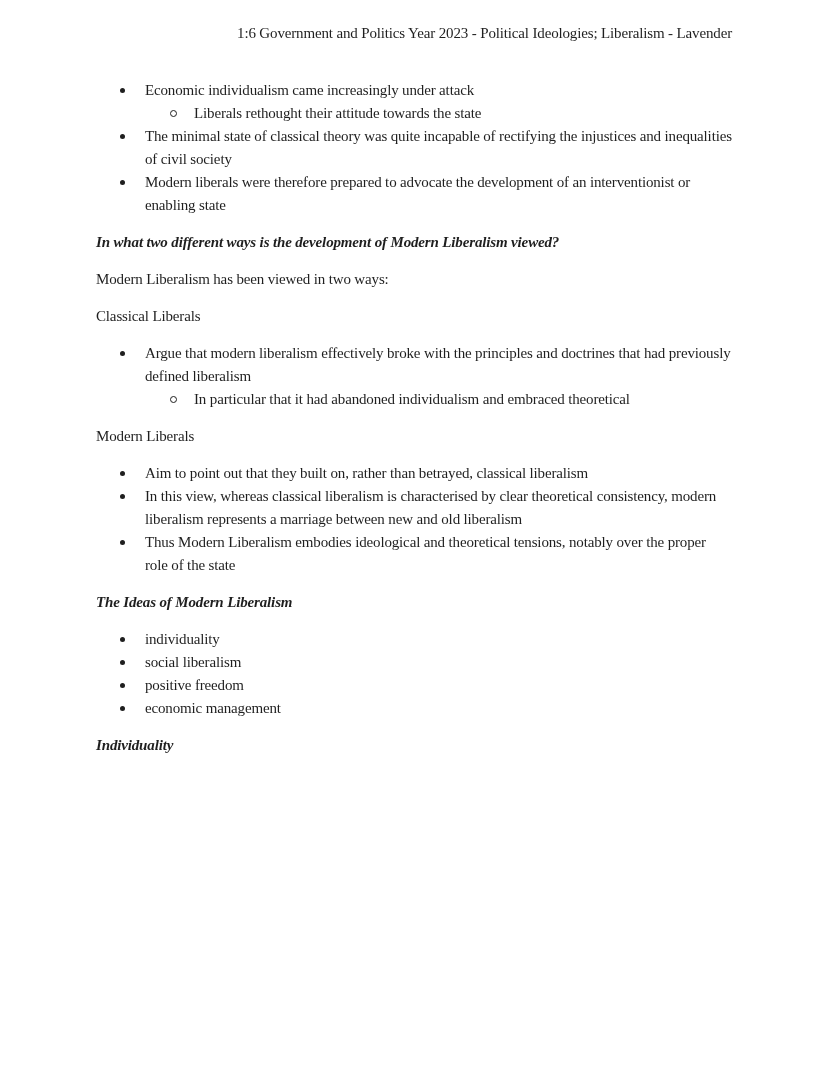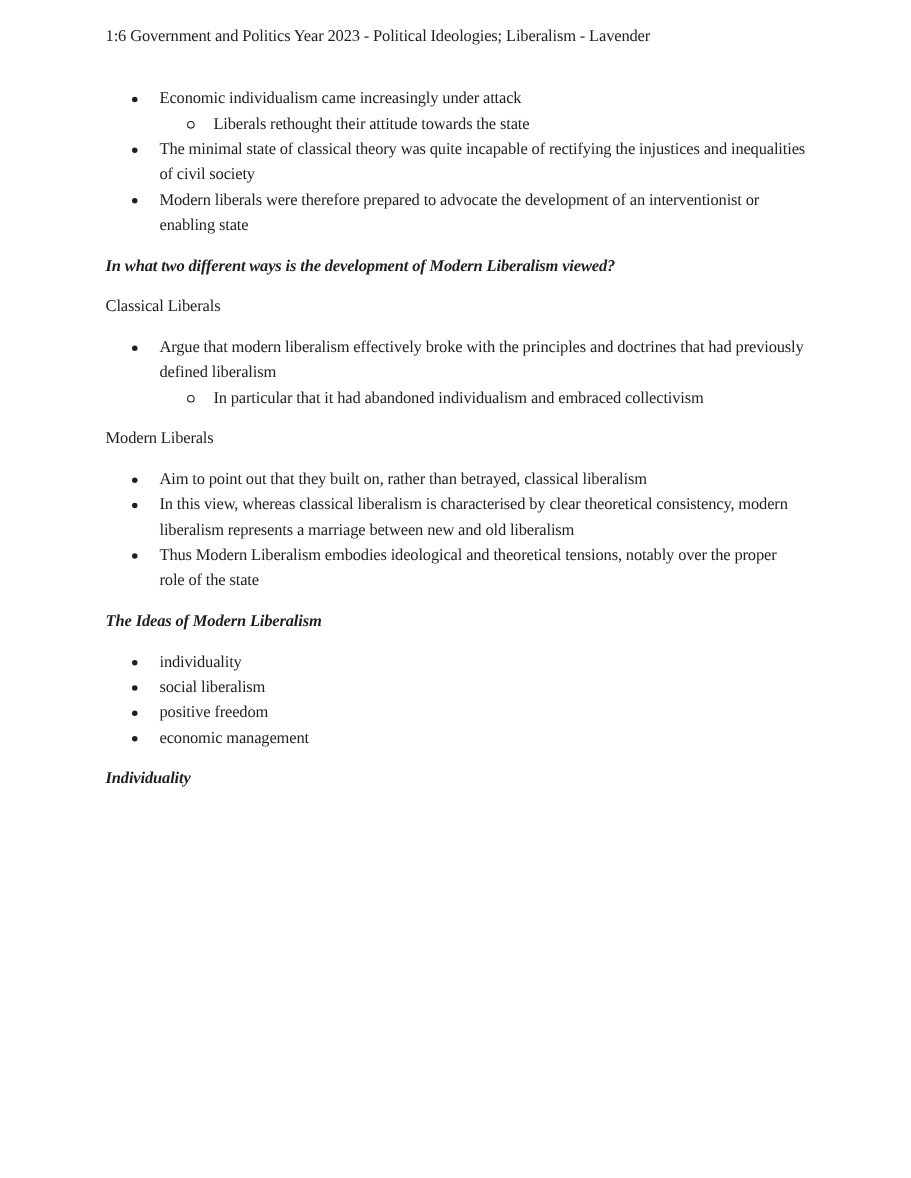--- a/index.html
+++ b/index.html
@@ -17,7 +17,7 @@
   }
   .content { padding: 22px 96px 0 96px; }
 
-  .doc-title { margin: 0 0 34px 0; }
+  .doc-title { margin: 0 0 34px 0; text-align: right; }
 
   p { margin: 0 0 14px 0; }
   .q-heading { font-weight: bold; font-style: italic; margin: 0 0 14px 0; font-family: Liberation Serif, serif; }

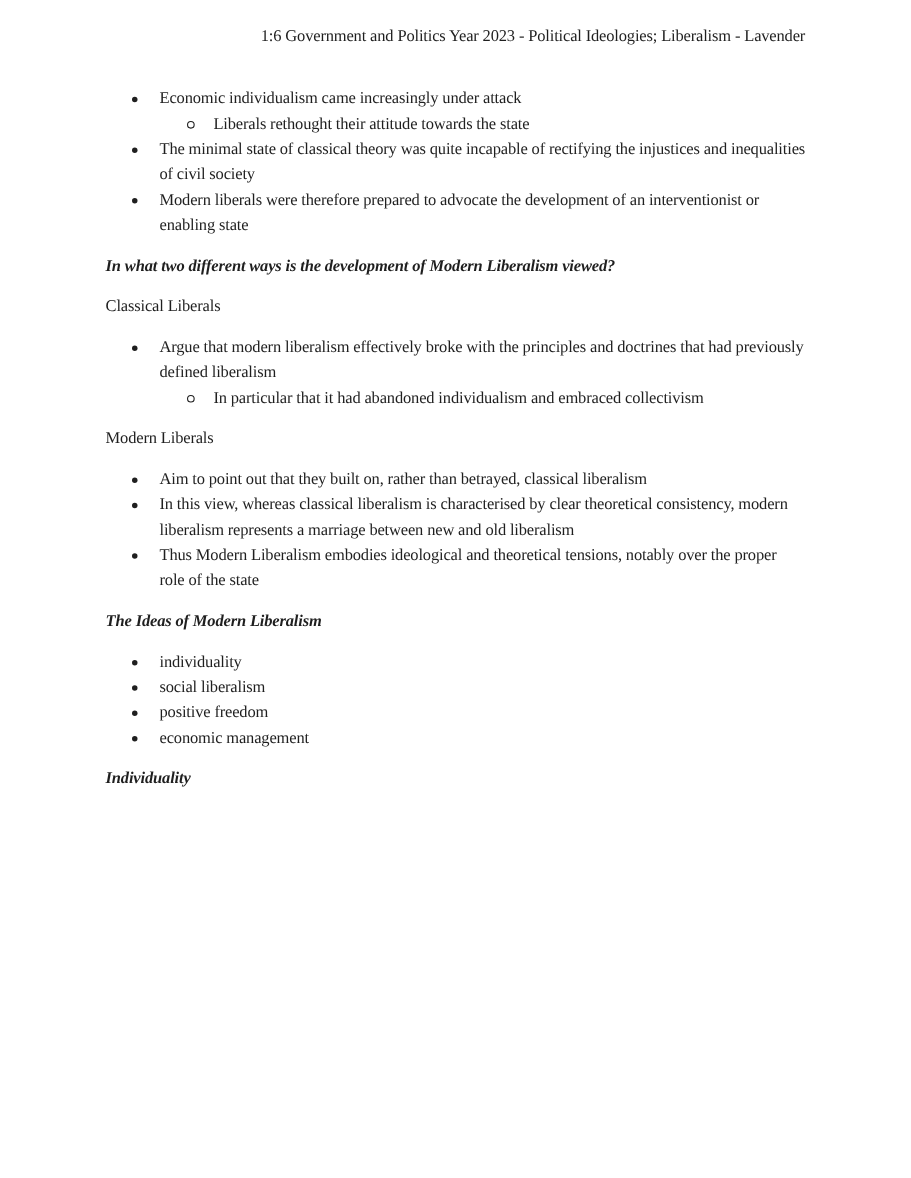--- a/index.html
+++ b/index.html
@@ -70,6 +70,7 @@
 
     <p class="q-heading">In what two different ways is the development of Modern Liberalism viewed?</p>
 
+    <p>Modern Liberalism has been viewed in two ways:</p>
 
     <p class="sub-heading">Classical Liberals</p>
 

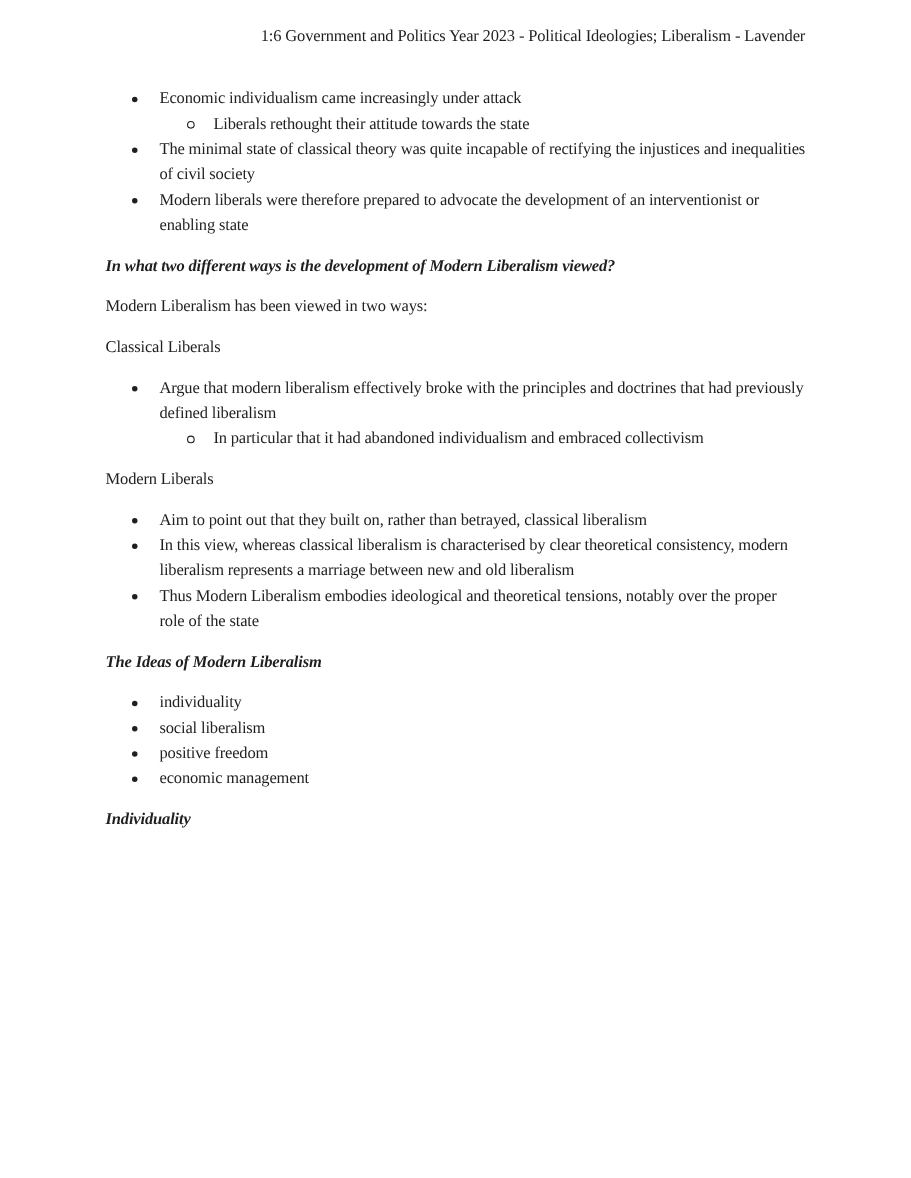--- a/index.html
+++ b/index.html
@@ -81,7 +81,7 @@
         <ul class="blist-sub">
           <li>
             <span class="m-circle"></span>
-            <span>In particular that it had abandoned individualism and embraced collectivism</span>
+            <span>In particular that it had abandoned individualism and embraced theoretical</span>
           </li>
         </ul>
       </li>

